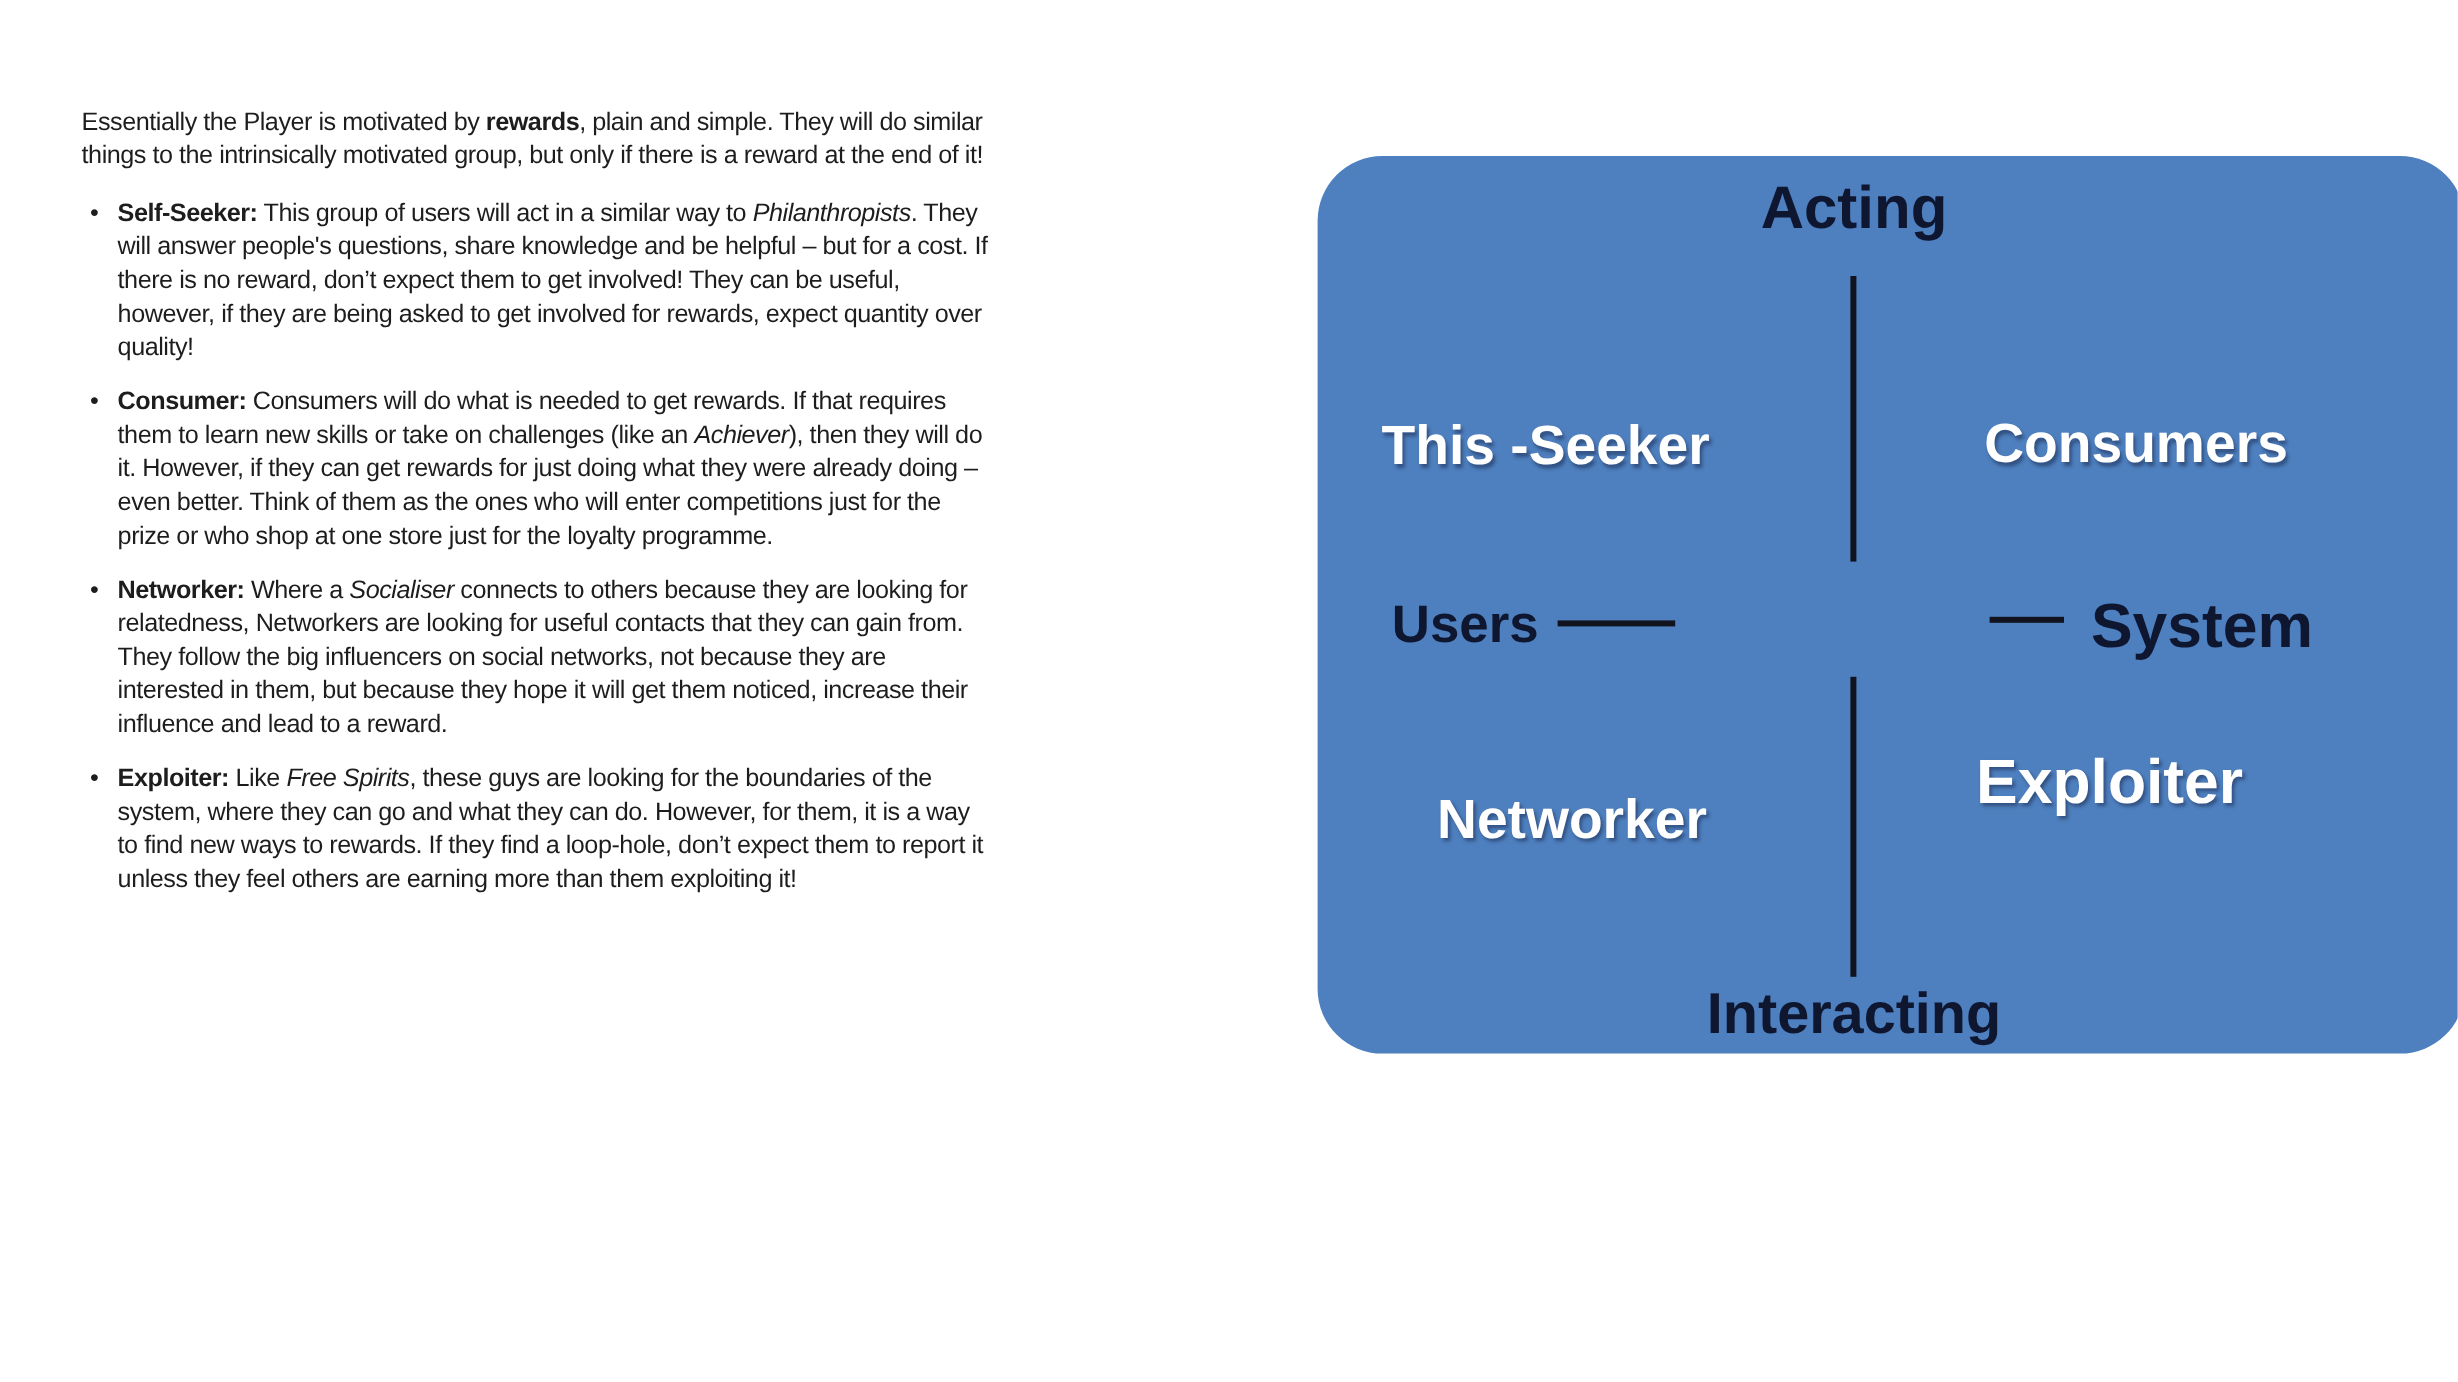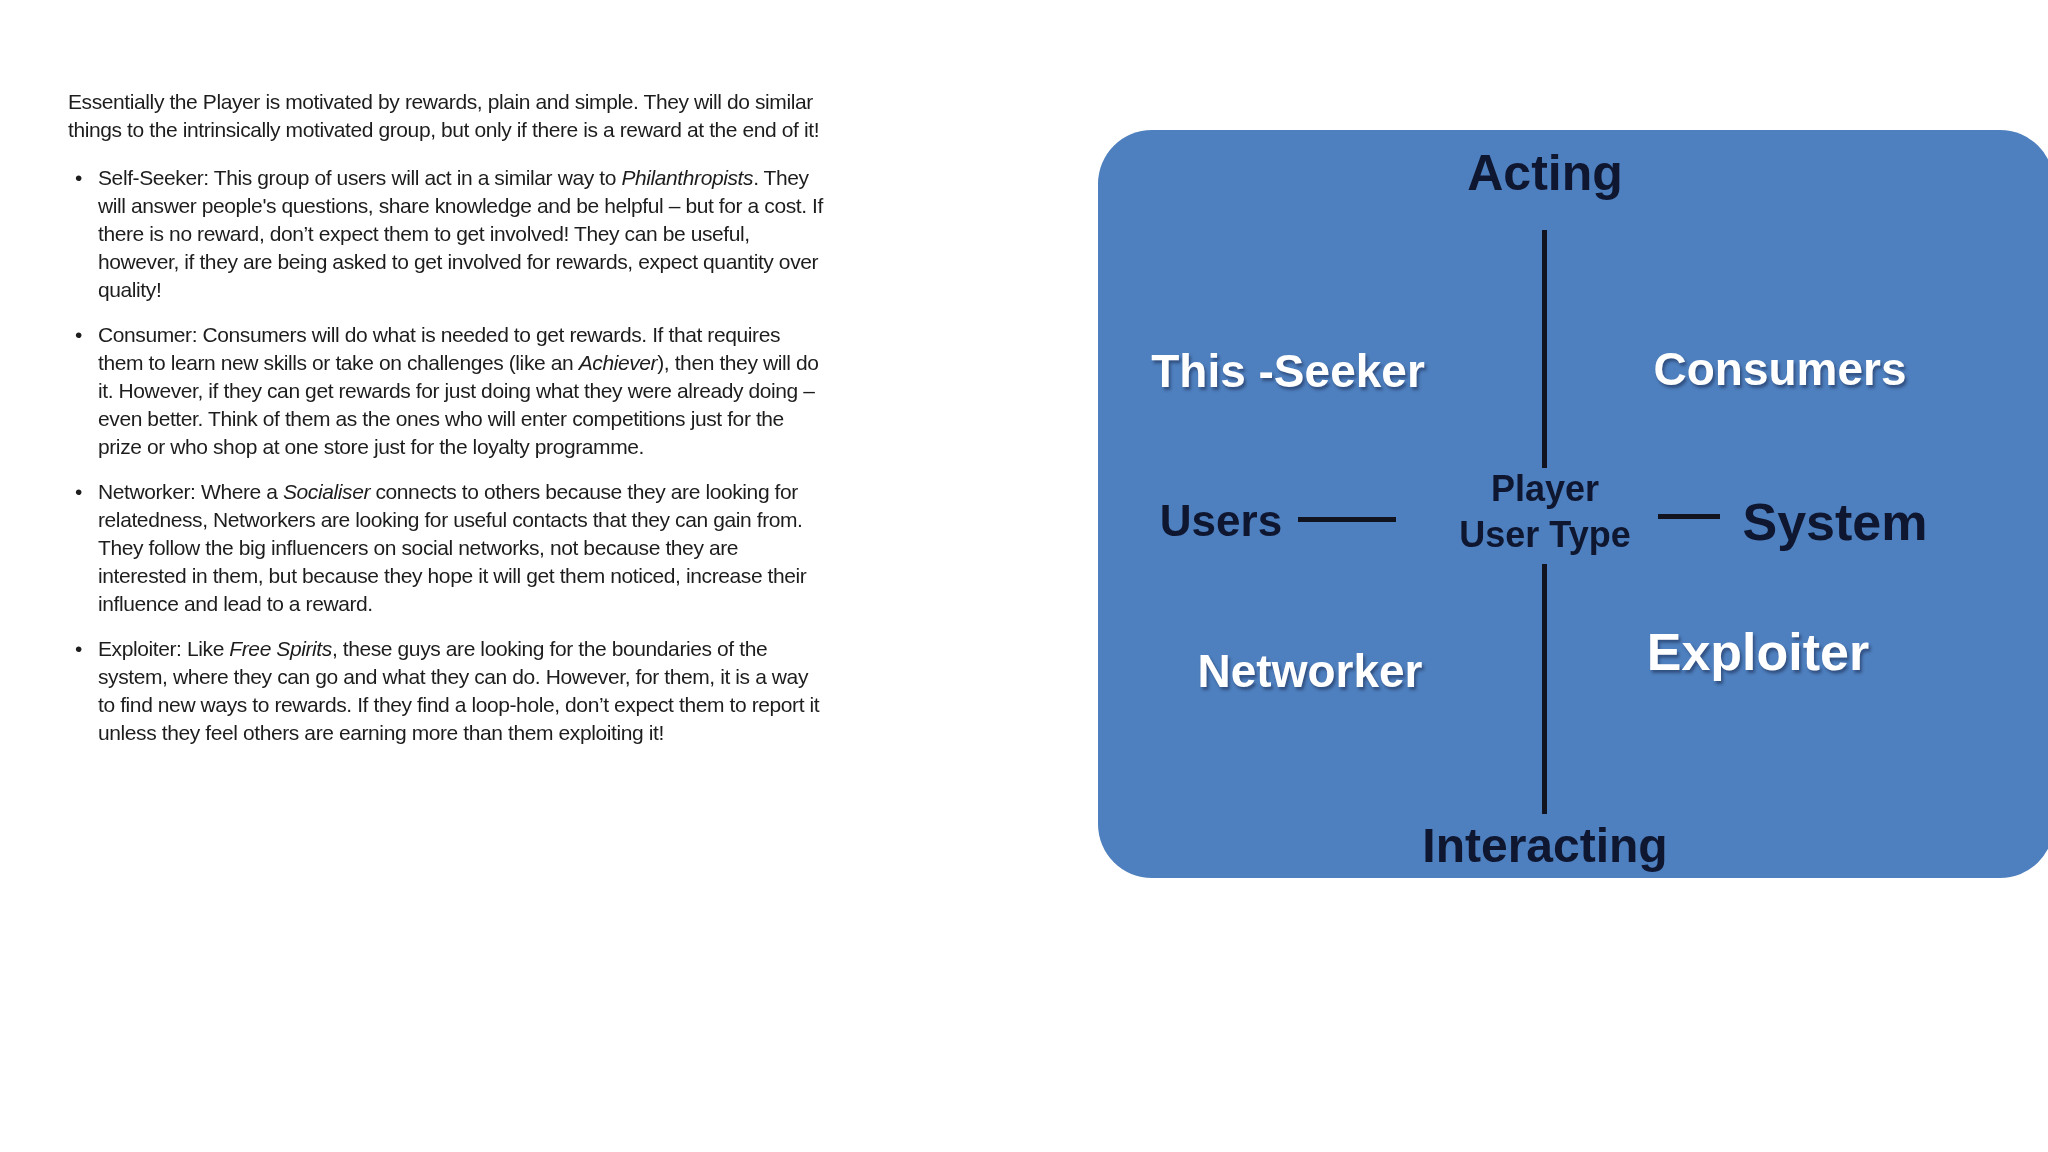--- a/index.html
+++ b/index.html
@@ -24,7 +24,7 @@
   .bullets{margin:0;padding:0;list-style:none;}
   .bullets li{position:relative;padding-left:30px;margin:0 0 17px 0;}
   .bullets .marker{position:absolute;left:7px;top:0;}
-  .run-b{font-weight:400;}
+  .run-b{font-weight:700;}
   .run-i{font-style:italic;}
   
   .diagram{

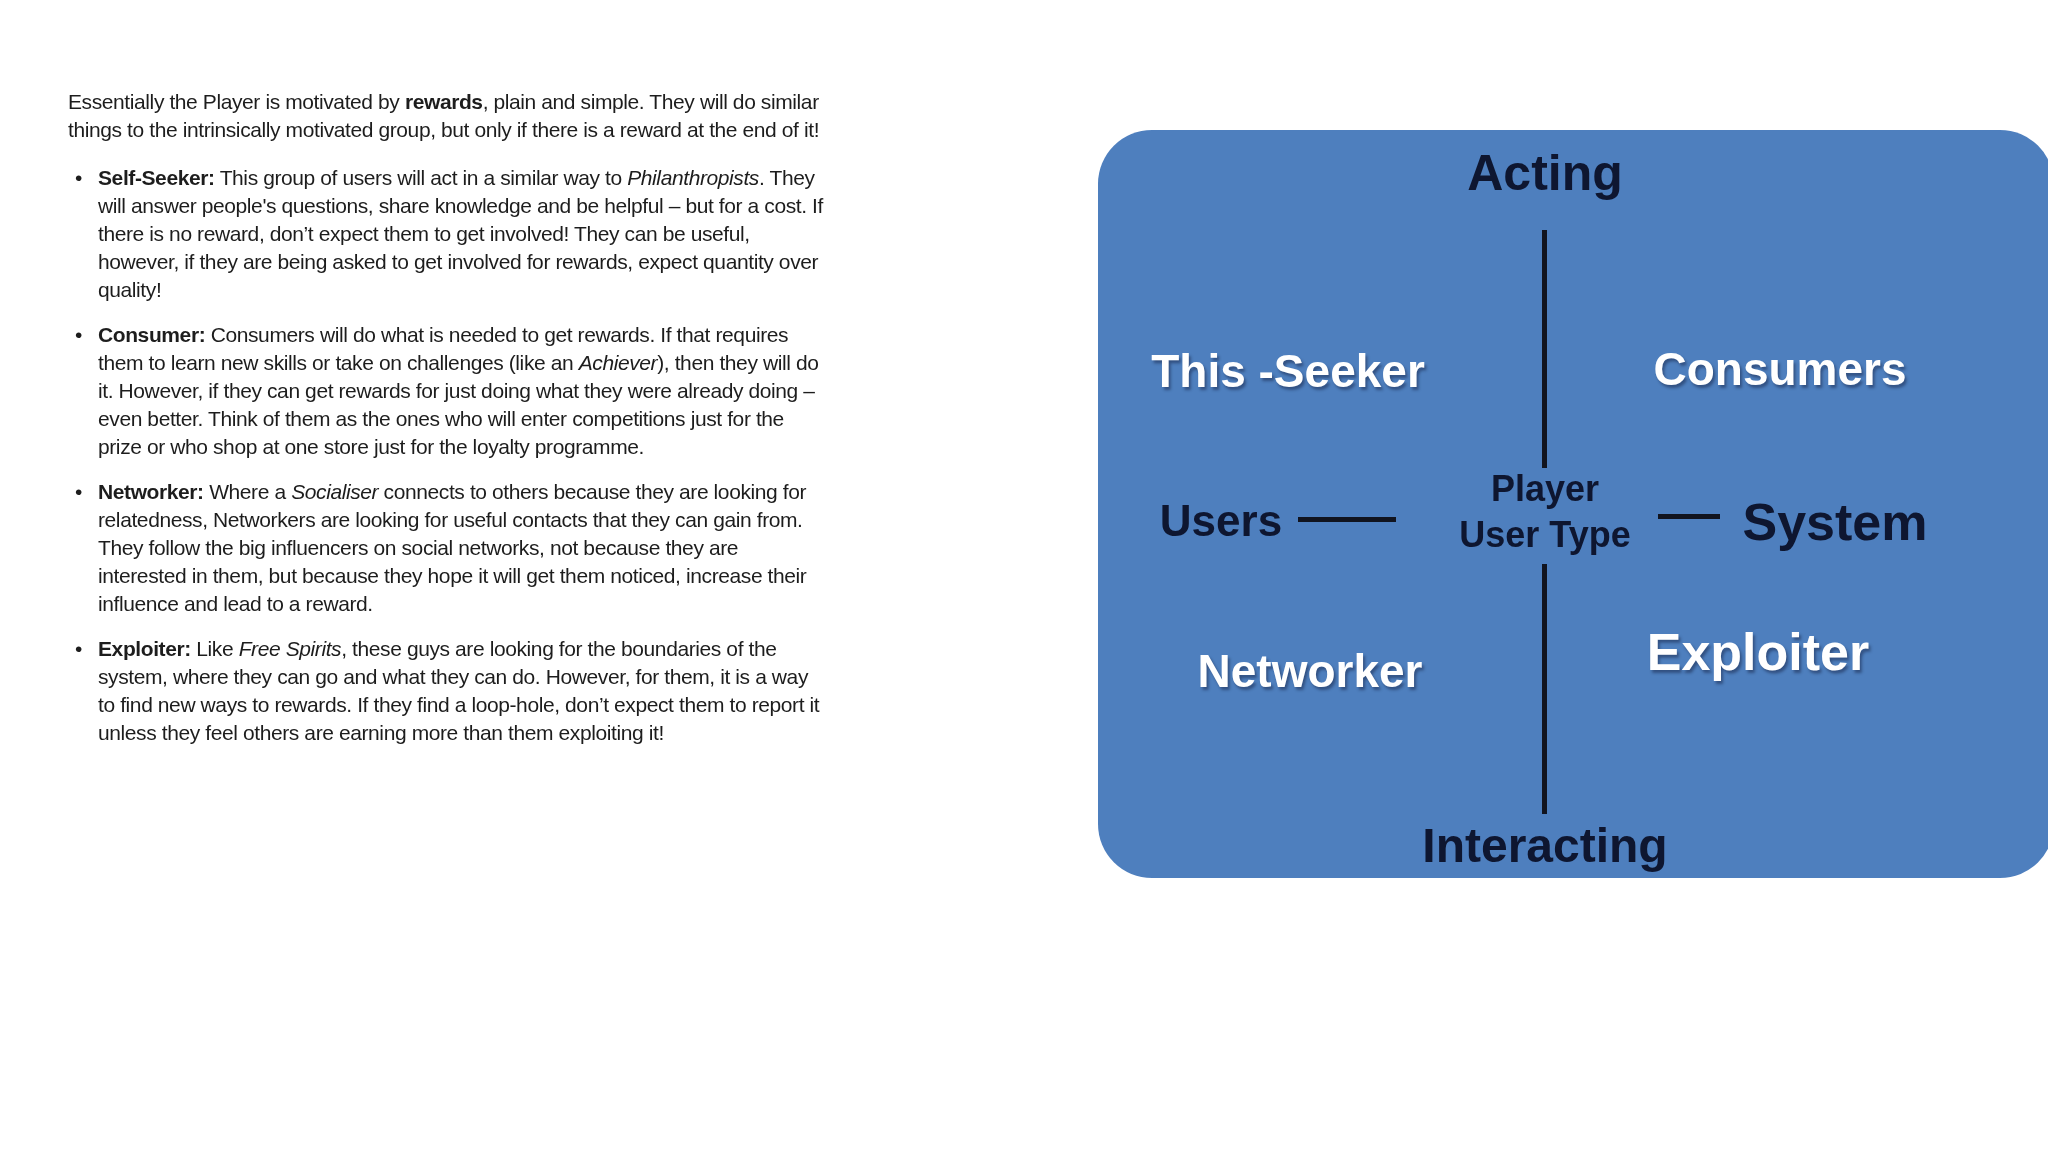--- a/index.html
+++ b/index.html
@@ -82,10 +82,6 @@
   <div class="dlabel light q-tr">Consumers</div>
   <div class="dlabel dark axis-left">Users</div>
   <div class="hline hline-left"></div>
-  <div class="dlabel dark center-label">
-    <div>Player</div>
-    <div>User Type</div>
-  </div>
   <div class="hline hline-right"></div>
   <div class="dlabel dark axis-right">System</div>
   <div class="vline vline-lower"></div>

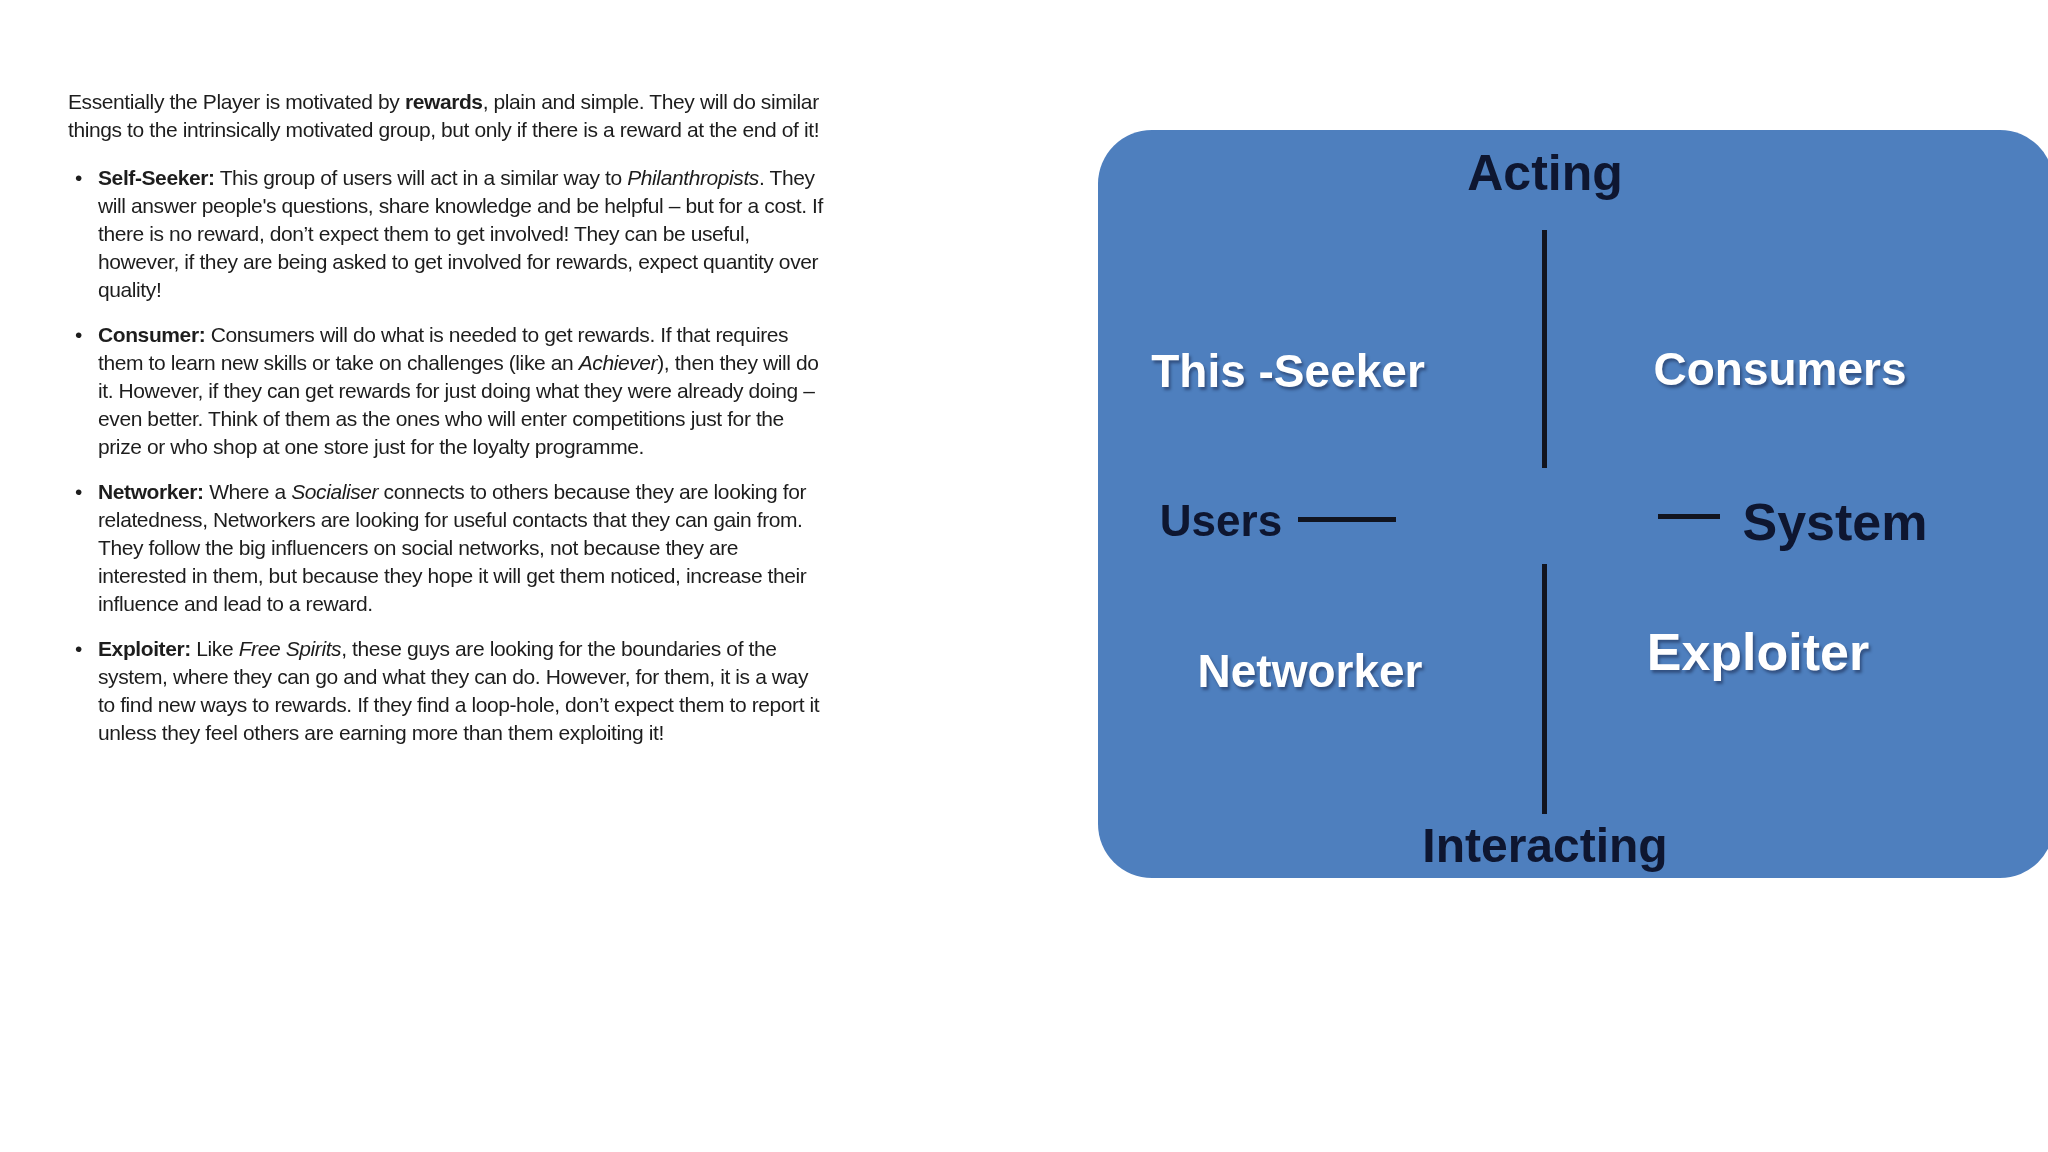--- a/index.html
+++ b/index.html
@@ -42,7 +42,7 @@
   .center-label{top:336px;left:447px;font-size:36px;line-height:46px;text-align:center;}
   .q-tl{top:214px;left:190px;font-size:46px;}
   .q-tr{top:212px;left:682px;font-size:46px;}
-  .q-bl{top:514px;left:212px;font-size:46px;}
+  .q-bl{top:525px;left:212px;font-size:46px;}
   .q-br{top:492px;left:660px;font-size:52px;}
   .vline,.hline{position:absolute;background:var(--line-color);}
   .vline-upper{left:444px;top:100px;width:5px;height:238px;}

